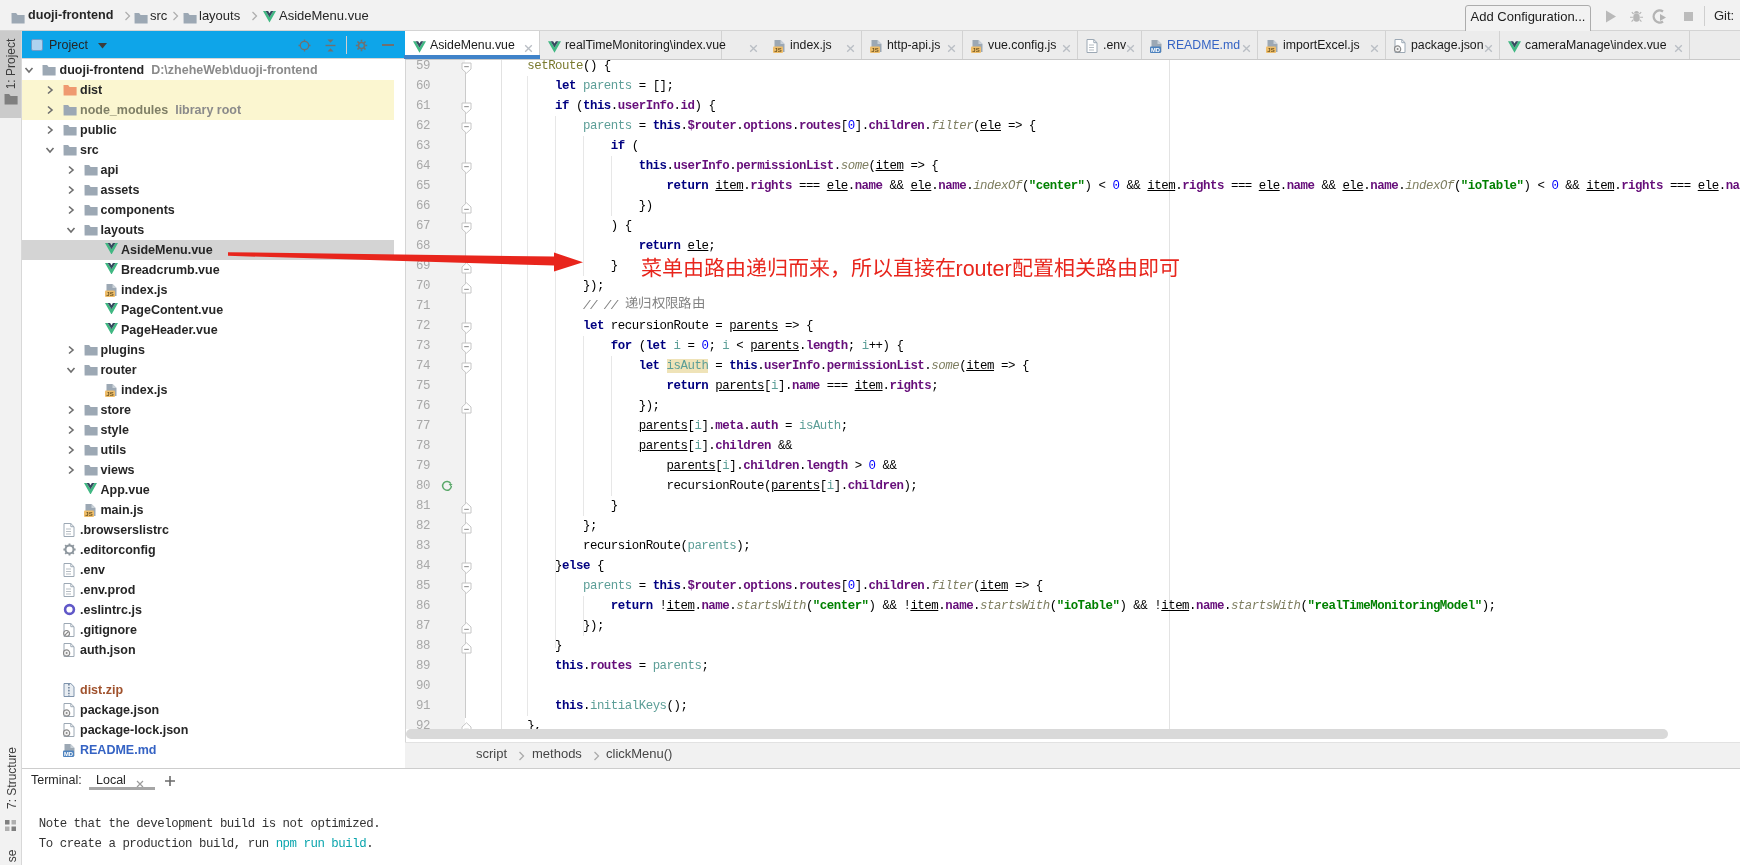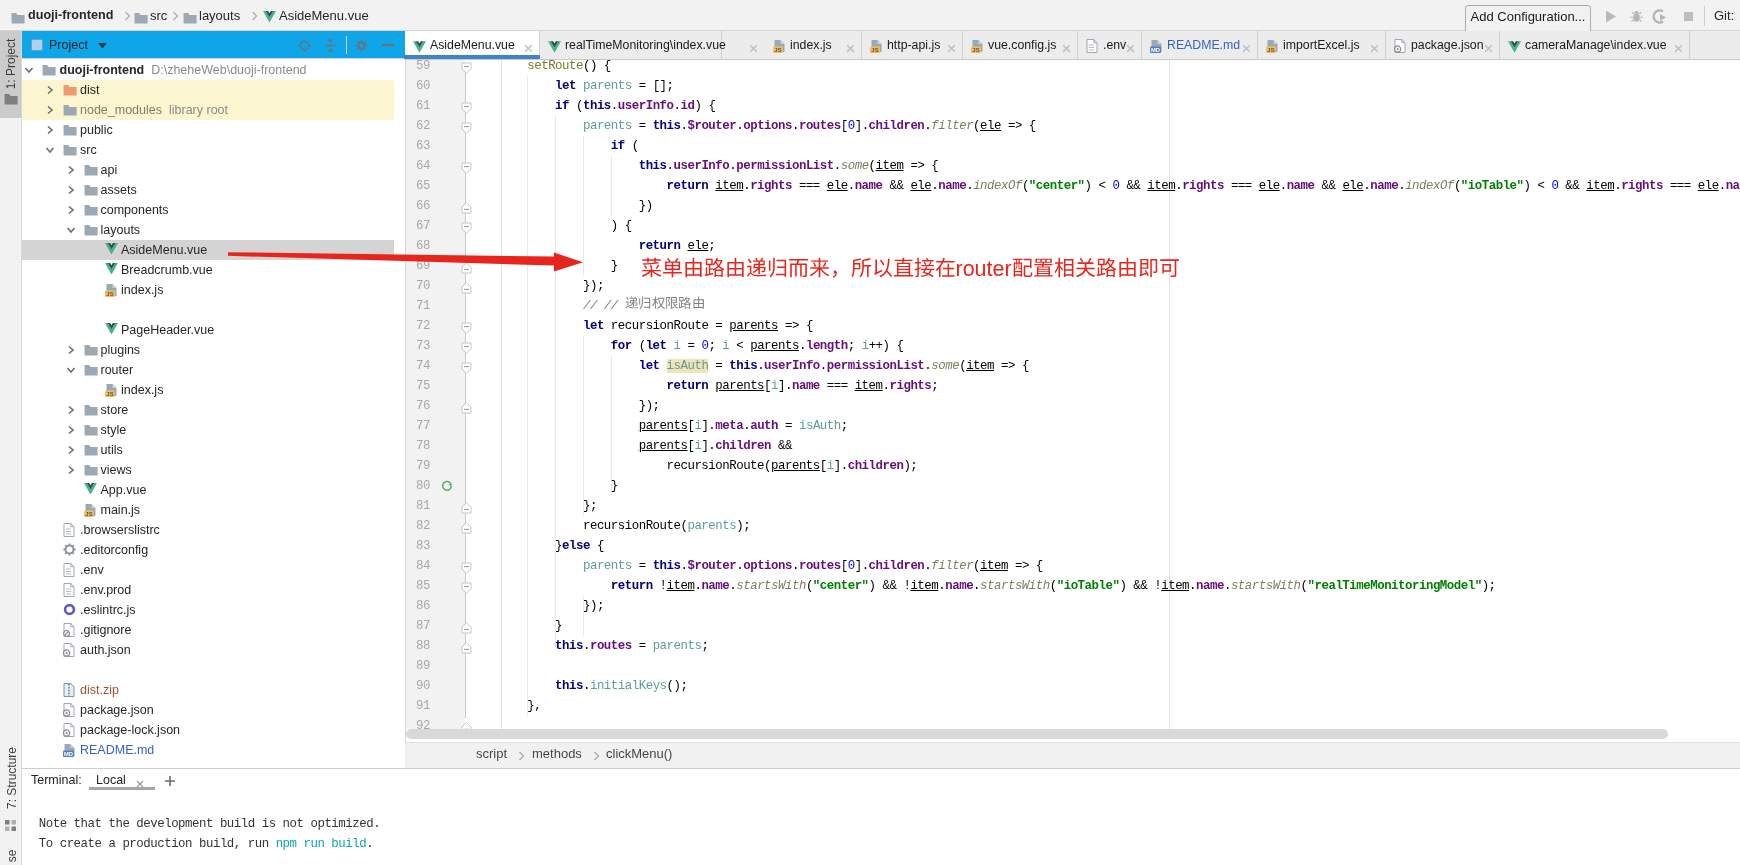--- a/index.html
+++ b/index.html
@@ -15,7 +15,7 @@
 #tree { left:22px; top:59px; width:383px; height:709px; background:#fff; font-size:12.5px; color:#262626; }
 .row { position:absolute; left:0; width:372px; height:20px; }
 .row .ce { position:absolute; top:4px; }
-.row .tx { position:absolute; top:0; height:20px; line-height:20px; white-space:nowrap; }
+.row .tx { position:absolute; top:0; height:20px; line-height:20px; white-space:nowrap;font-weight:bold; }
 .ann { color:#8A8A8A; }
 #tabbar { left:405px; top:31px; width:1335px; height:29px; background:#ECECEC; border-bottom:1px solid #C9C9C9; }
 .tab { position:absolute; top:0; height:28px; border-right:1px solid #D2D2D2; background:#ECECEC; }

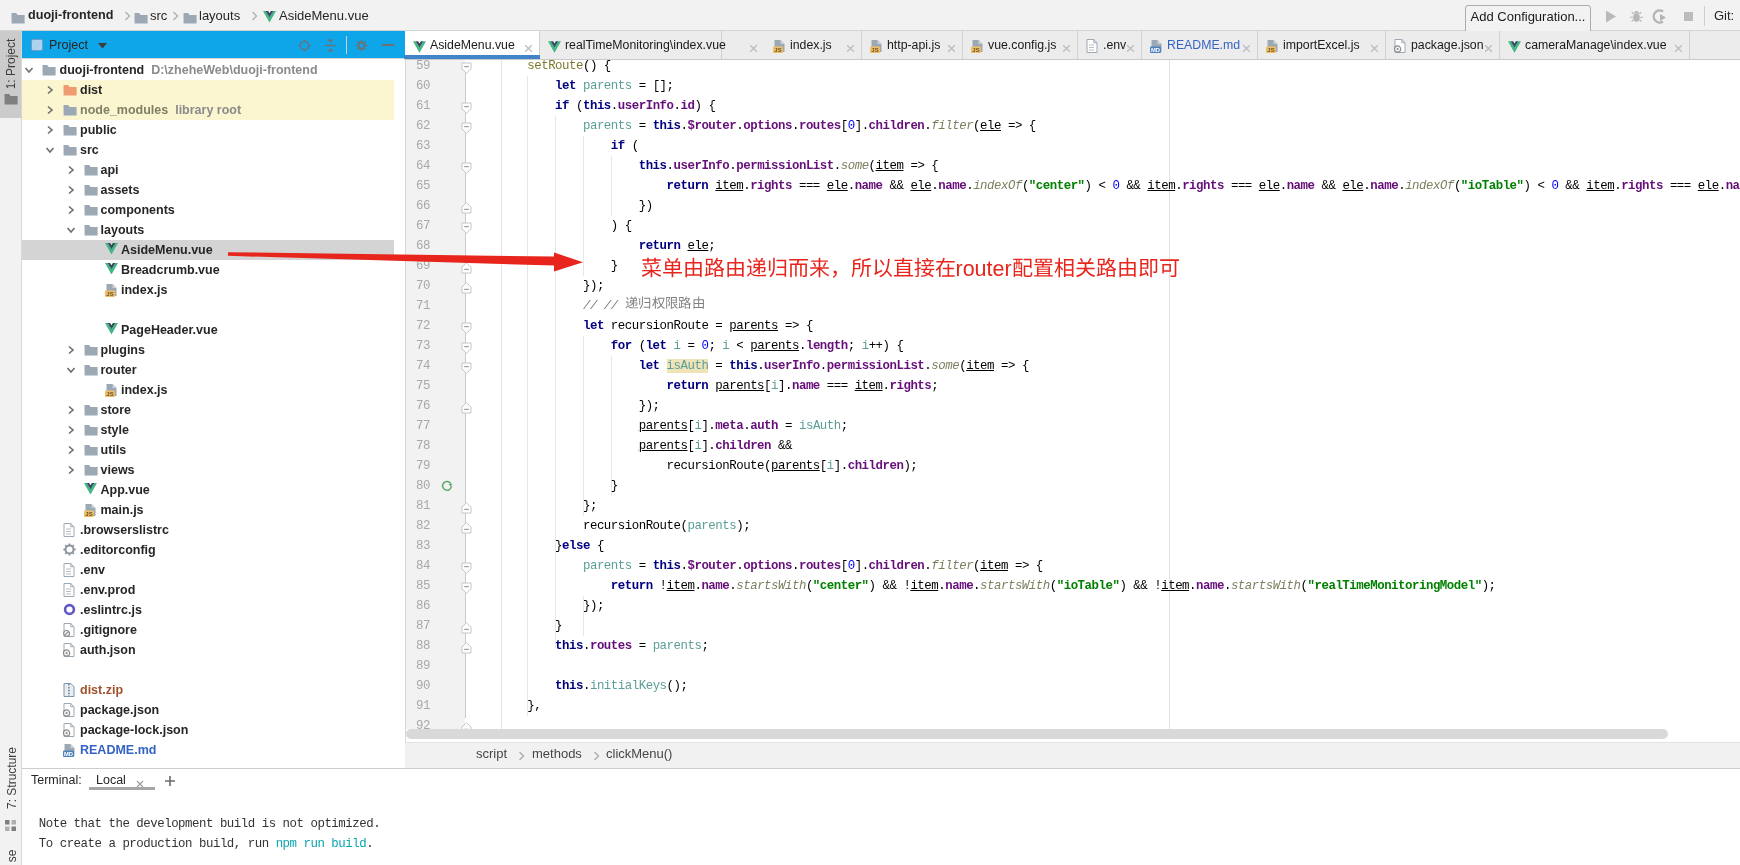--- a/index.html
+++ b/index.html
@@ -240,6 +240,13 @@
         </svg></span>
       <span class="tx" style="left:99.0px">index.js</span>
     </div>
+    <div class="row" style="top:240.5px;">
+      <span class="ce" style="left:83.1px;top:3px"><svg width="13" height="11.6" viewBox="0 0 13 11.6">
+          <polygon points="0,0 2.6,0 6.5,6.3 10.4,0 13,0 6.5,11.6" fill="#41B883"></polygon>
+          <polygon points="2.6,0 5.1,0 6.5,2.3 7.9,0 10.4,0 6.5,6.3" fill="#35495E"></polygon>
+        </svg></span>
+      <span class="tx" style="left:99.0px">PageContent.vue</span>
+    </div>
     <div class="row" style="top:260.5px;">
       <span class="ce" style="left:83.1px;top:3px"><svg width="13" height="11.6" viewBox="0 0 13 11.6">
           <polygon points="0,0 2.6,0 6.5,6.3 10.4,0 13,0 6.5,11.6" fill="#41B883"></polygon>

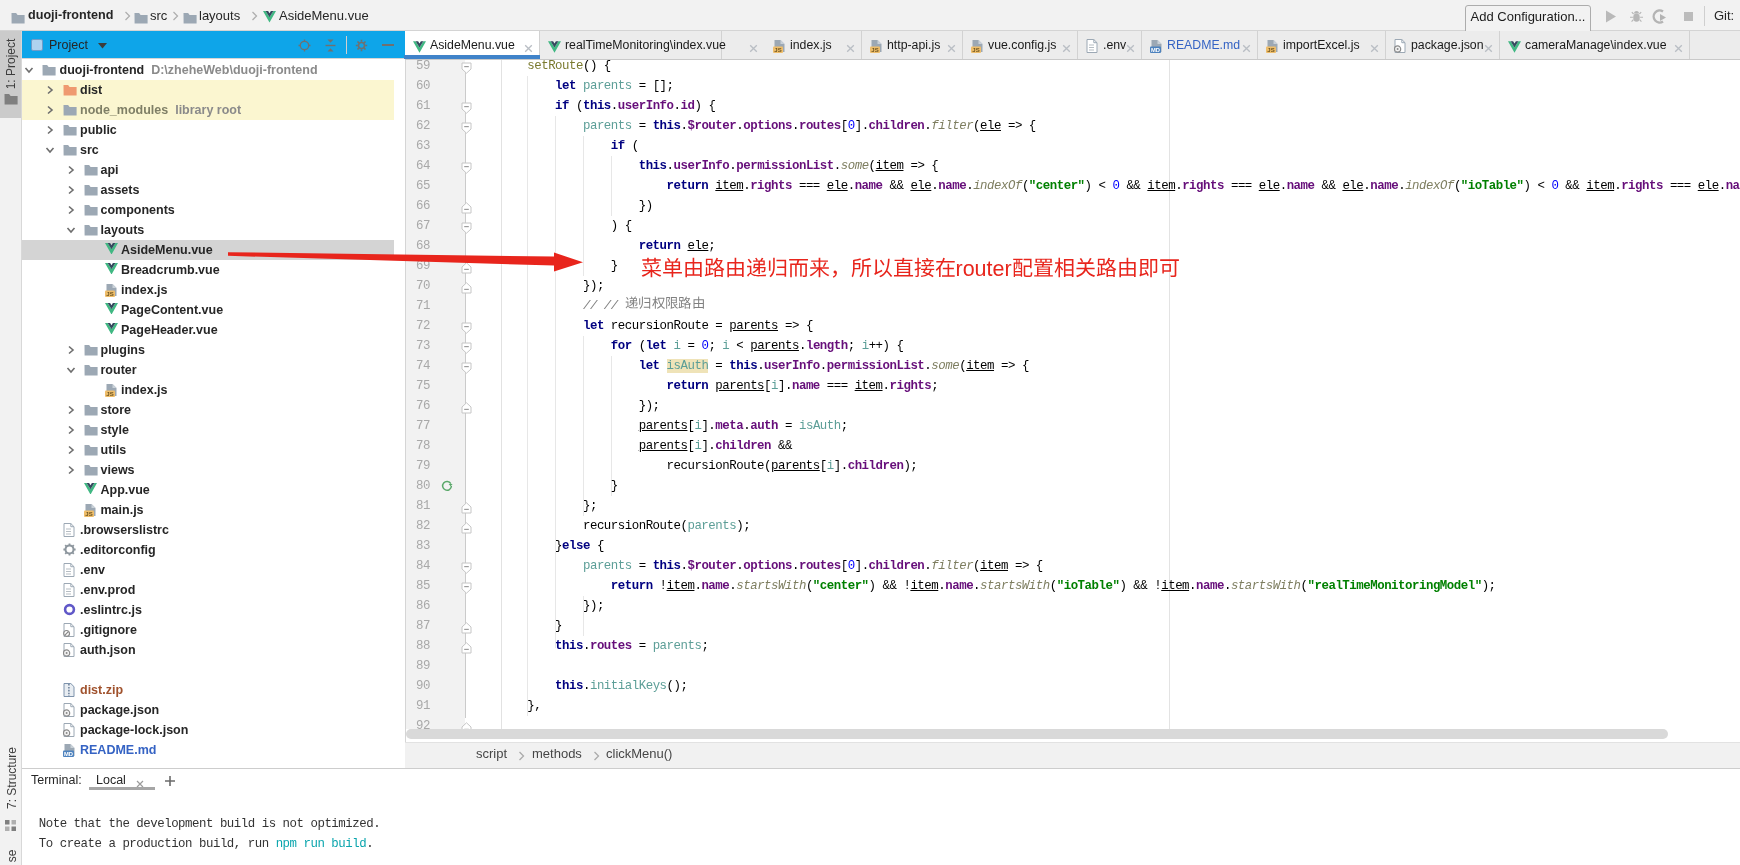--- a/index.html
+++ b/index.html
@@ -702,6 +702,7 @@
     <div>                        });</div>
     <div>                        <span class="u">parents</span>[<span class="t">i</span>].<span class="p">meta</span>.<span class="p">auth</span> = <span class="t">isAuth</span>;</div>
     <div>                        <span class="u">parents</span>[<span class="t">i</span>].<span class="p">children</span> &amp;&amp;</div>
+    <div>                            <span class="u">parents</span>[<span class="t">i</span>].<span class="p">children</span>.<span class="p">length</span> &gt; <span class="n">0</span> &amp;&amp;</div>
     <div>                            recursionRoute(<span class="u">parents</span>[<span class="t">i</span>].<span class="p">children</span>);</div>
     <div>                    }</div>
     <div>                };</div>

